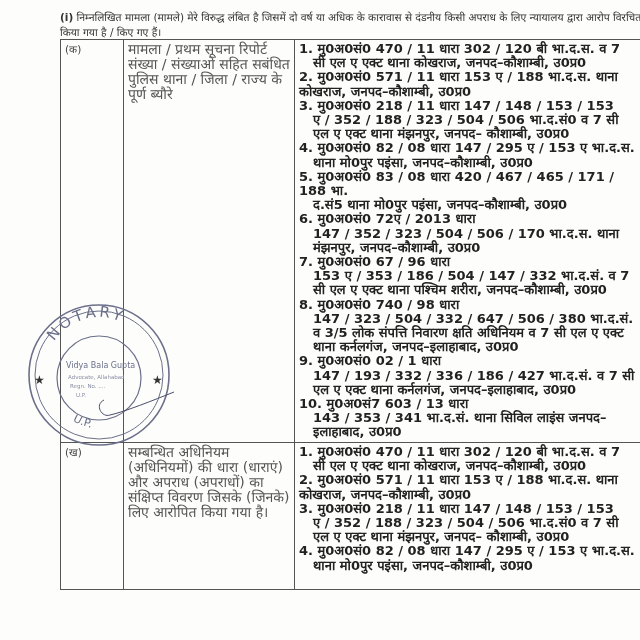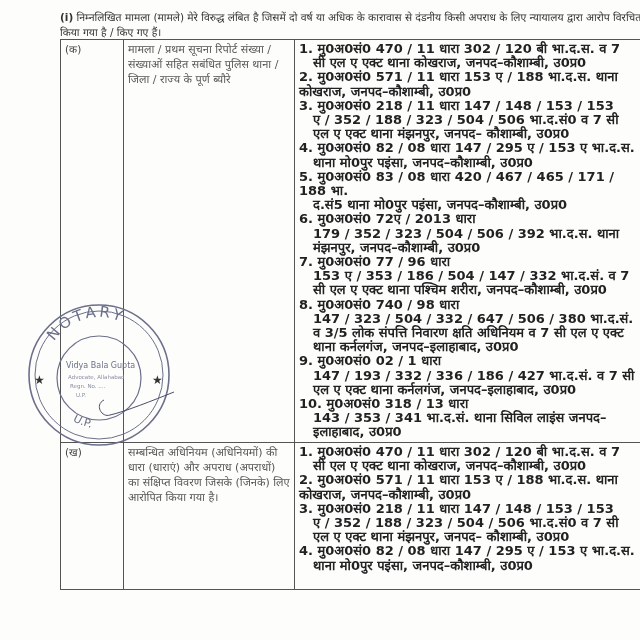--- a/index.html
+++ b/index.html
@@ -28,7 +28,7 @@
       padding: 2px 4px;
     }
     td.c1 { width: 54px; color: #444; font-size: 10.5px; padding-left: 8px; }
-    td.c2 { width: 162px; color: #555; font-size: 11px; line-height: 15px; padding-left: 8px; }
+    td.c2 { width: 162px; color: #555; font-size: 14px; line-height: 15px; padding-left: 8px; }
     td.c3 { line-height: 14.2px; color: #222; font-weight: bold; font-size: 13px; padding-left: 6px; }
     .case { margin: 0; }
     .case .line2 { padding-left: 14px; }

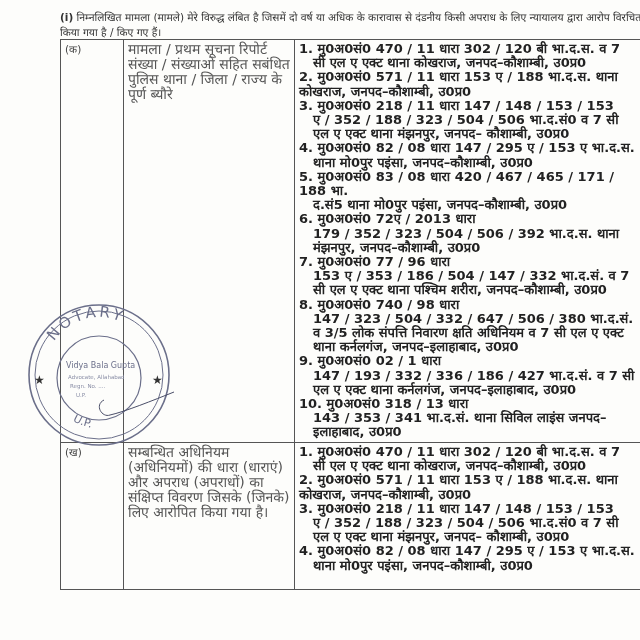--- a/index.html
+++ b/index.html
@@ -62,7 +62,7 @@
         <div class="case"><span>3.</span> <span>मु0अ0सं0 218 / 11 धारा 147 / 148 / 153 / 153</span><div class="line2">ए / 352 / 188 / 323 /  504 / 506 भा.द.सं0 व 7 सी एल ए एक्ट थाना मंझनपुर, जनपद– कौशाम्बी, उ0प्र0</div></div>
         <div class="case"><span>4.</span> <span>मु0अ0सं0 82 / 08 धारा 147 / 295 ए / 153 ए भा.द.स.</span><div class="line2">थाना मो0पुर पइंसा, जनपद–कौशाम्बी, उ0प्र0</div></div>
         <div class="case"><span>5.</span> <span>मु0अ0सं0 83 / 08 धारा 420 / 467 / 465 / 171 / 188 भा.</span><div class="line2">द.सं5 थाना मो0पुर पइंसा, जनपद–कौशाम्बी, उ0प्र0</div></div>
-        <div class="case"><span>6.</span> <span>मु0अ0सं0 72ए / 2013 धारा</span><div class="line2">179 / 352 / 323 / 504 / 506 / 392 भा.द.स. थाना मंझनपुर, जनपद–कौशाम्बी, उ0प्र0</div></div>
+        <div class="case"><span>6.</span> <span>मु0अ0सं0 72ए / 2013 धारा</span><div class="line2">147 / 352 / 323 / 504 / 506 / 170 भा.द.स. थाना मंझनपुर, जनपद–कौशाम्बी, उ0प्र0</div></div>
         <div class="case"><span>7.</span> <span>मु0अ0सं0 77 / 96 धारा</span><div class="line2">153 ए / 353 / 186 / 504 / 147 / 332 भा.द.सं. व 7 सी एल ए एक्ट थाना पश्चिम शरीरा, जनपद–कौशाम्बी, उ0प्र0</div></div>
         <div class="case"><span>8.</span> <span>मु0अ0सं0 740 / 98 धारा</span><div class="line2">147 / 323 / 504 / 332 / 647 / 506 / 380 भा.द.सं. व 3/5 लोक संपत्ति निवारण क्षति अधिनियम व 7 सी एल ए एक्ट थाना कर्नलगंज, जनपद–इलाहाबाद, उ0प्र0</div></div>
         <div class="case"><span>9.</span> <span>मु0अ0सं0 02 / 1 धारा</span><div class="line2">147 / 193 / 332 / 336 / 186 / 427 भा.द.सं. व 7 सी एल ए एक्ट थाना कर्नलगंज, जनपद–इलाहाबाद, उ0प्र0</div></div>

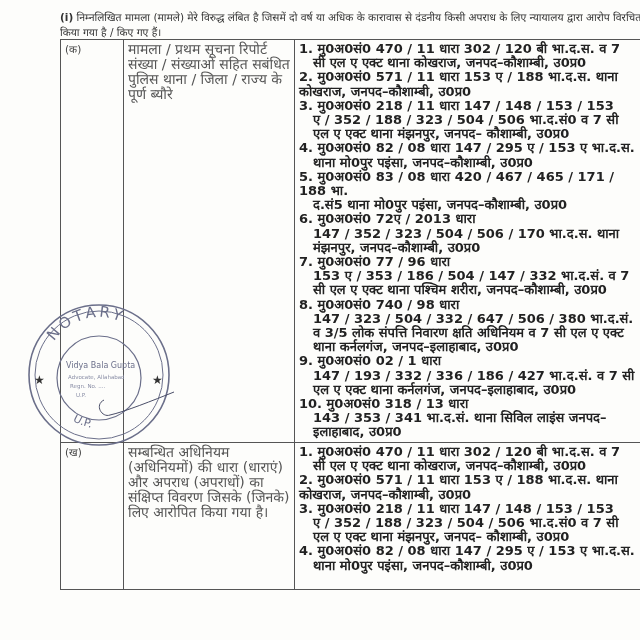--- a/index.html
+++ b/index.html
@@ -63,7 +63,7 @@
         <div class="case"><span>4.</span> <span>मु0अ0सं0 82 / 08 धारा 147 / 295 ए / 153 ए भा.द.स.</span><div class="line2">थाना मो0पुर पइंसा, जनपद–कौशाम्बी, उ0प्र0</div></div>
         <div class="case"><span>5.</span> <span>मु0अ0सं0 83 / 08 धारा 420 / 467 / 465 / 171 / 188 भा.</span><div class="line2">द.सं5 थाना मो0पुर पइंसा, जनपद–कौशाम्बी, उ0प्र0</div></div>
         <div class="case"><span>6.</span> <span>मु0अ0सं0 72ए / 2013 धारा</span><div class="line2">147 / 352 / 323 / 504 / 506 / 170 भा.द.स. थाना मंझनपुर, जनपद–कौशाम्बी, उ0प्र0</div></div>
-        <div class="case"><span>7.</span> <span>मु0अ0सं0 77 / 96 धारा</span><div class="line2">153 ए / 353 / 186 / 504 / 147 / 332 भा.द.सं. व 7 सी एल ए एक्ट थाना पश्चिम शरीरा, जनपद–कौशाम्बी, उ0प्र0</div></div>
+        <div class="case"><span>7.</span> <span>मु0अ0सं0 67 / 96 धारा</span><div class="line2">153 ए / 353 / 186 / 504 / 147 / 332 भा.द.सं. व 7 सी एल ए एक्ट थाना पश्चिम शरीरा, जनपद–कौशाम्बी, उ0प्र0</div></div>
         <div class="case"><span>8.</span> <span>मु0अ0सं0 740 / 98 धारा</span><div class="line2">147 / 323 / 504 / 332 / 647 / 506 / 380 भा.द.सं. व 3/5 लोक संपत्ति निवारण क्षति अधिनियम व 7 सी एल ए एक्ट थाना कर्नलगंज, जनपद–इलाहाबाद, उ0प्र0</div></div>
         <div class="case"><span>9.</span> <span>मु0अ0सं0 02 / 1 धारा</span><div class="line2">147 / 193 / 332 / 336 / 186 / 427 भा.द.सं. व 7 सी एल ए एक्ट थाना कर्नलगंज, जनपद–इलाहाबाद, उ0प्र0</div></div>
         <div class="case"><span>10.</span> <span>मु0अ0सं0 318 / 13 धारा</span><div class="line2">143 / 353 / 341 भा.द.सं. थाना सिविल लाइंस जनपद–इलाहाबाद, उ0प्र0</div></div>

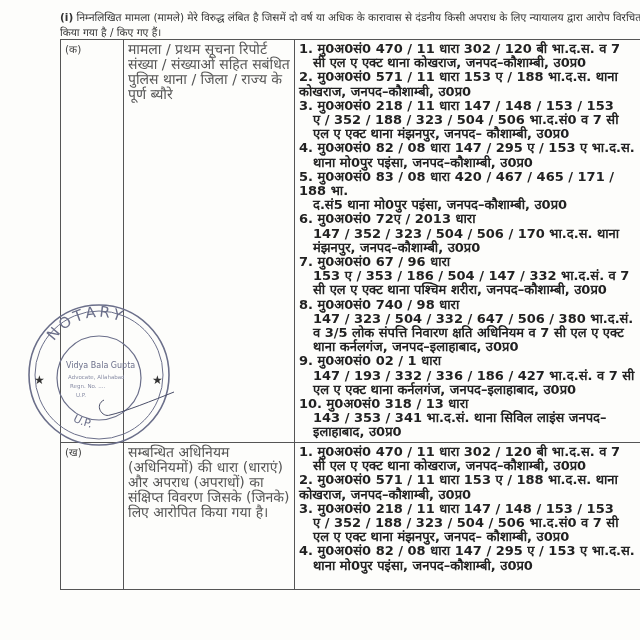--- a/index.html
+++ b/index.html
@@ -66,7 +66,7 @@
         <div class="case"><span>7.</span> <span>मु0अ0सं0 67 / 96 धारा</span><div class="line2">153 ए / 353 / 186 / 504 / 147 / 332 भा.द.सं. व 7 सी एल ए एक्ट थाना पश्चिम शरीरा, जनपद–कौशाम्बी, उ0प्र0</div></div>
         <div class="case"><span>8.</span> <span>मु0अ0सं0 740 / 98 धारा</span><div class="line2">147 / 323 / 504 / 332 / 647 / 506 / 380 भा.द.सं. व 3/5 लोक संपत्ति निवारण क्षति अधिनियम व 7 सी एल ए एक्ट थाना कर्नलगंज, जनपद–इलाहाबाद, उ0प्र0</div></div>
         <div class="case"><span>9.</span> <span>मु0अ0सं0 02 / 1 धारा</span><div class="line2">147 / 193 / 332 / 336 / 186 / 427 भा.द.सं. व 7 सी एल ए एक्ट थाना कर्नलगंज, जनपद–इलाहाबाद, उ0प्र0</div></div>
-        <div class="case"><span>10.</span> <span>मु0अ0सं0 318 / 13 धारा</span><div class="line2">143 / 353 / 341 भा.द.सं. थाना सिविल लाइंस जनपद–इलाहाबाद, उ0प्र0</div></div>
+        <div class="case"><span>10.</span> <span>मु0अ0सं7 603 / 13 धारा</span><div class="line2">143 / 353 / 341 भा.द.सं. थाना सिविल लाइंस जनपद–इलाहाबाद, उ0प्र0</div></div>
       </td>
     </tr>
     <tr class="row2">

